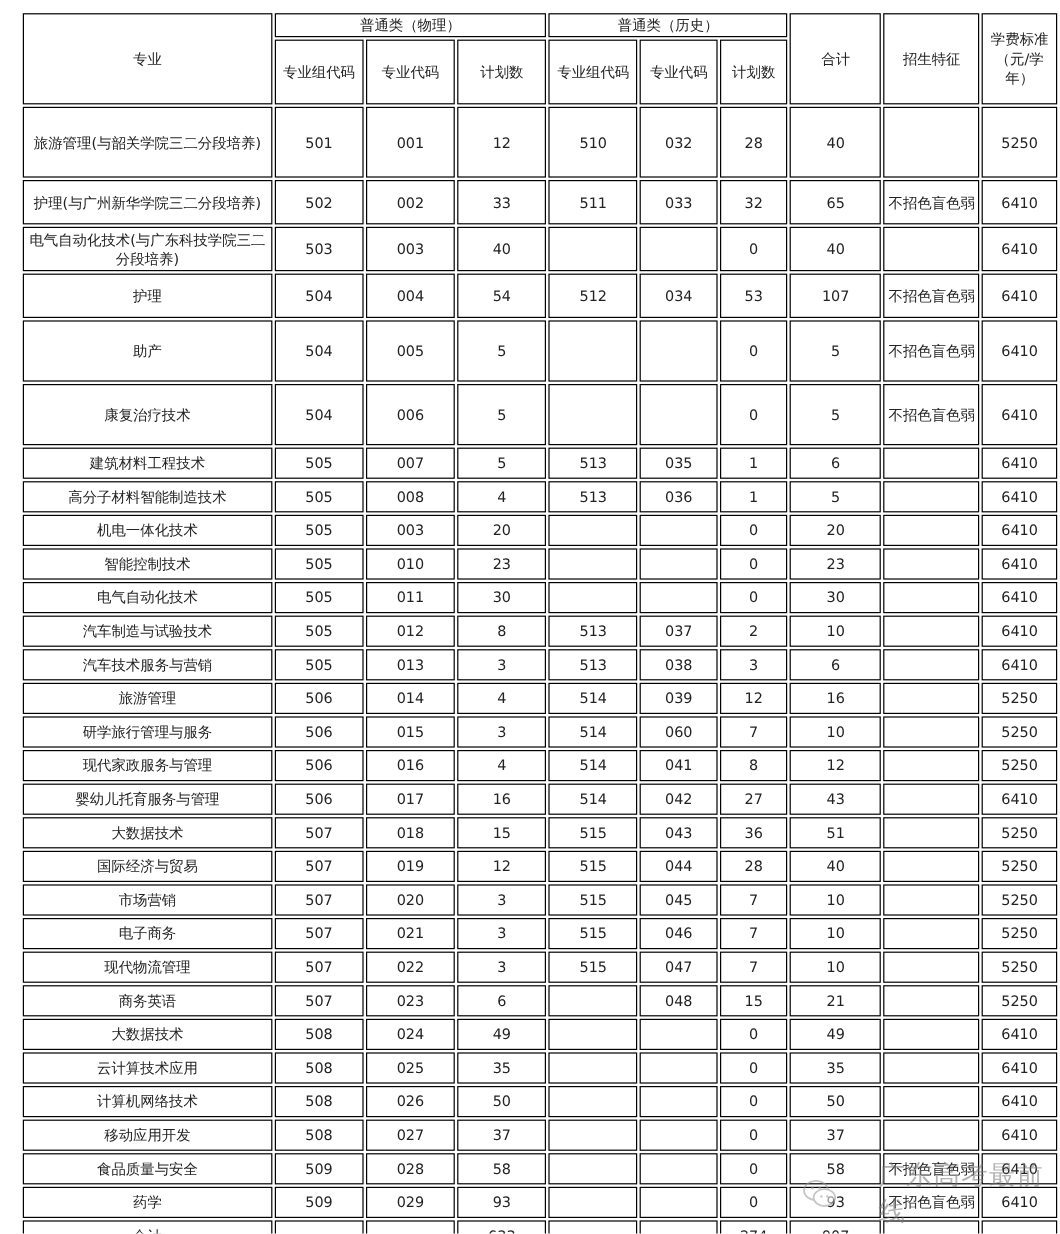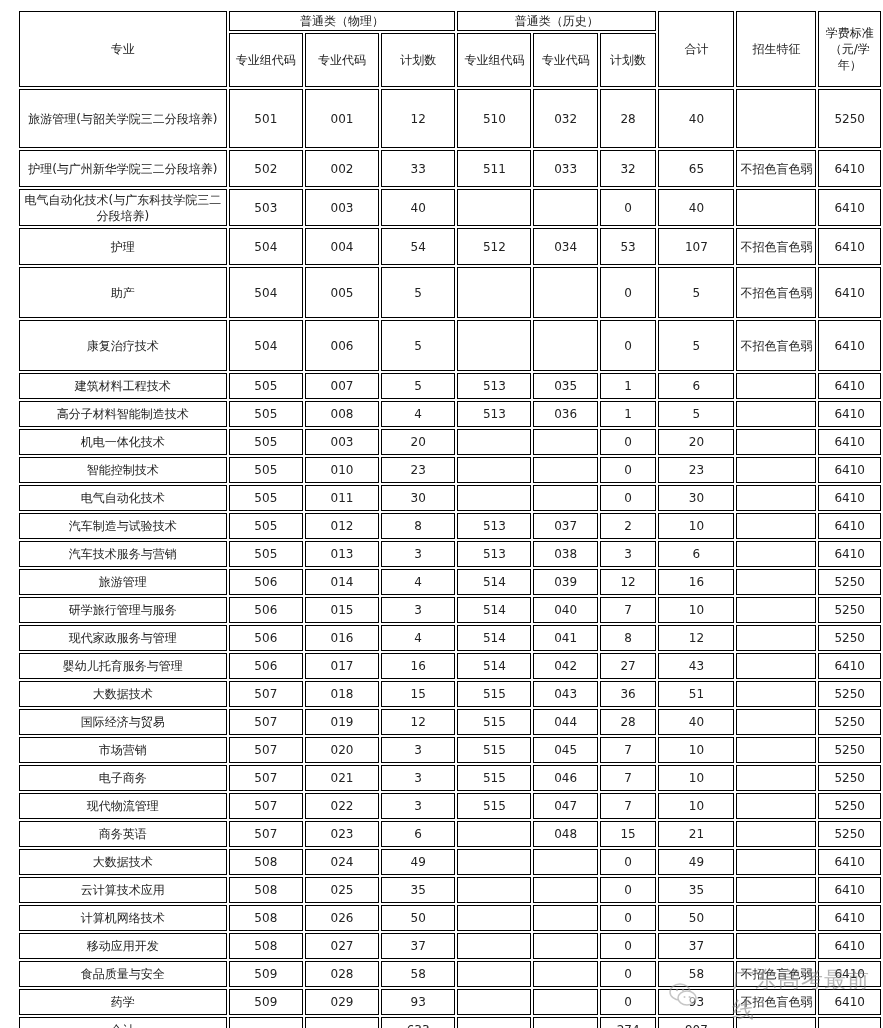--- a/index.html
+++ b/index.html
@@ -241,7 +241,7 @@
         <td>015</td>
         <td>3</td>
         <td>514</td>
-        <td>040</td>
+        <td>060</td>
         <td>7</td>
         <td>10</td>
         <td></td>

